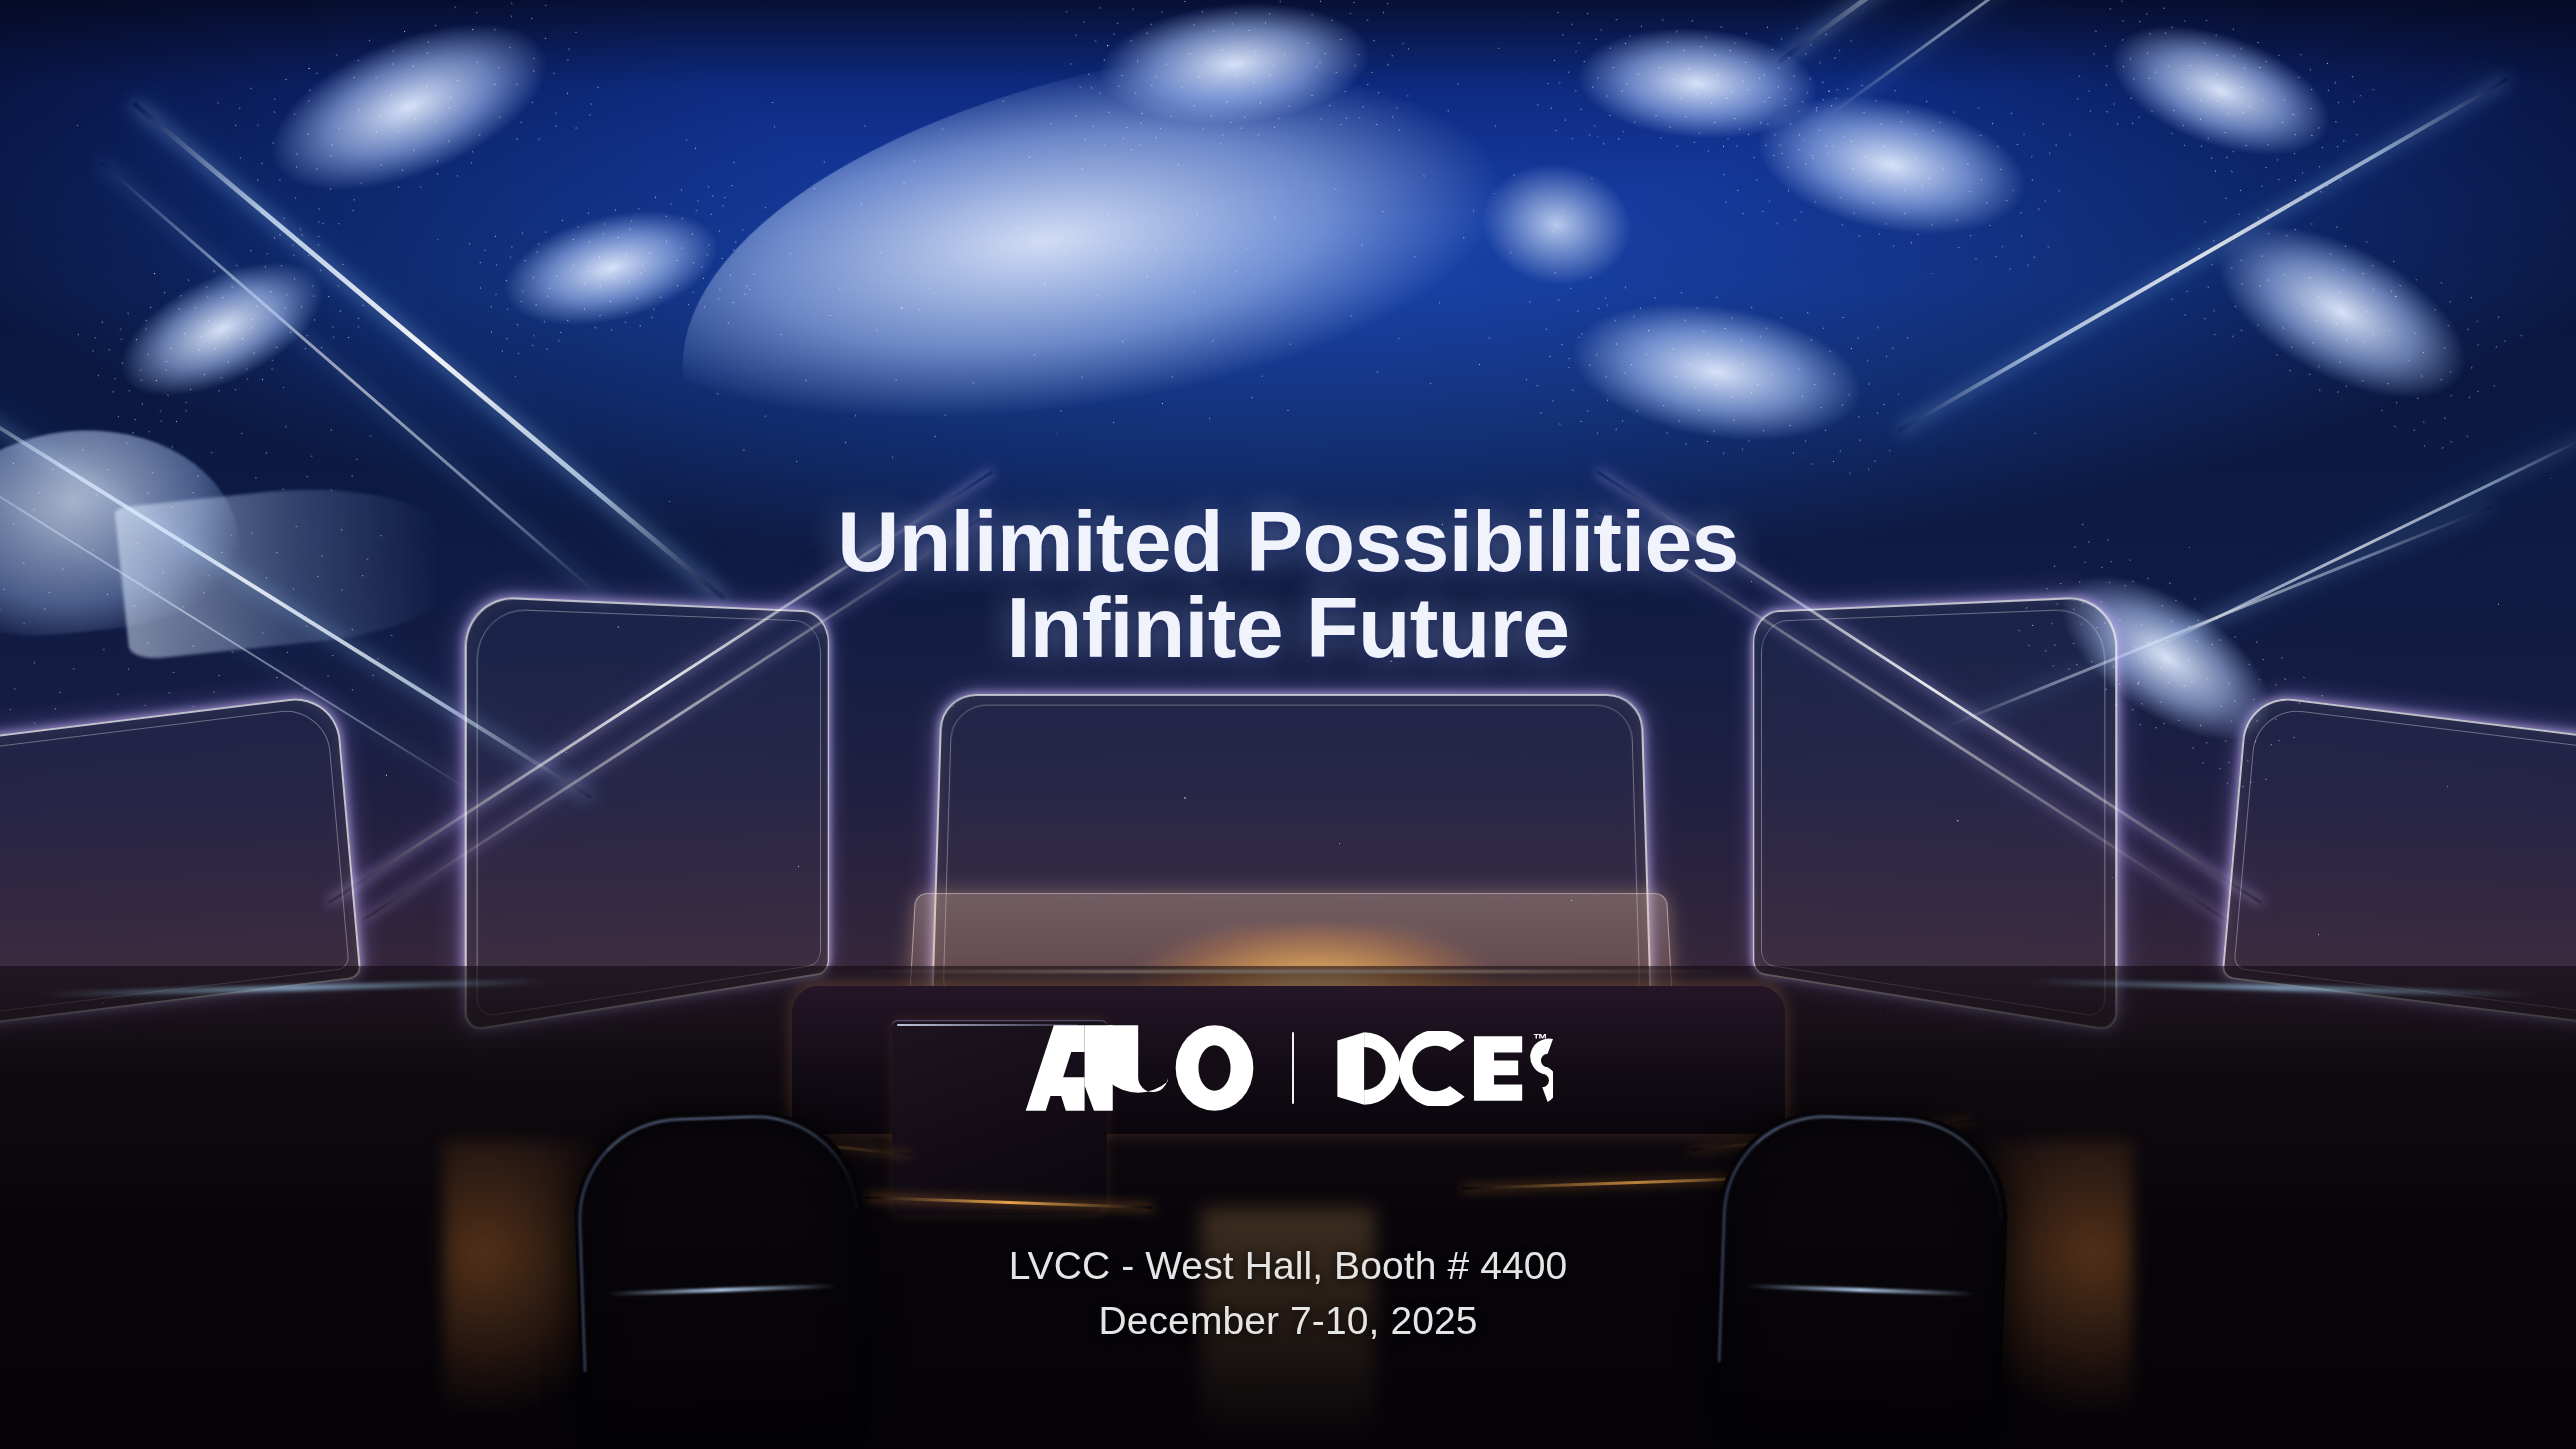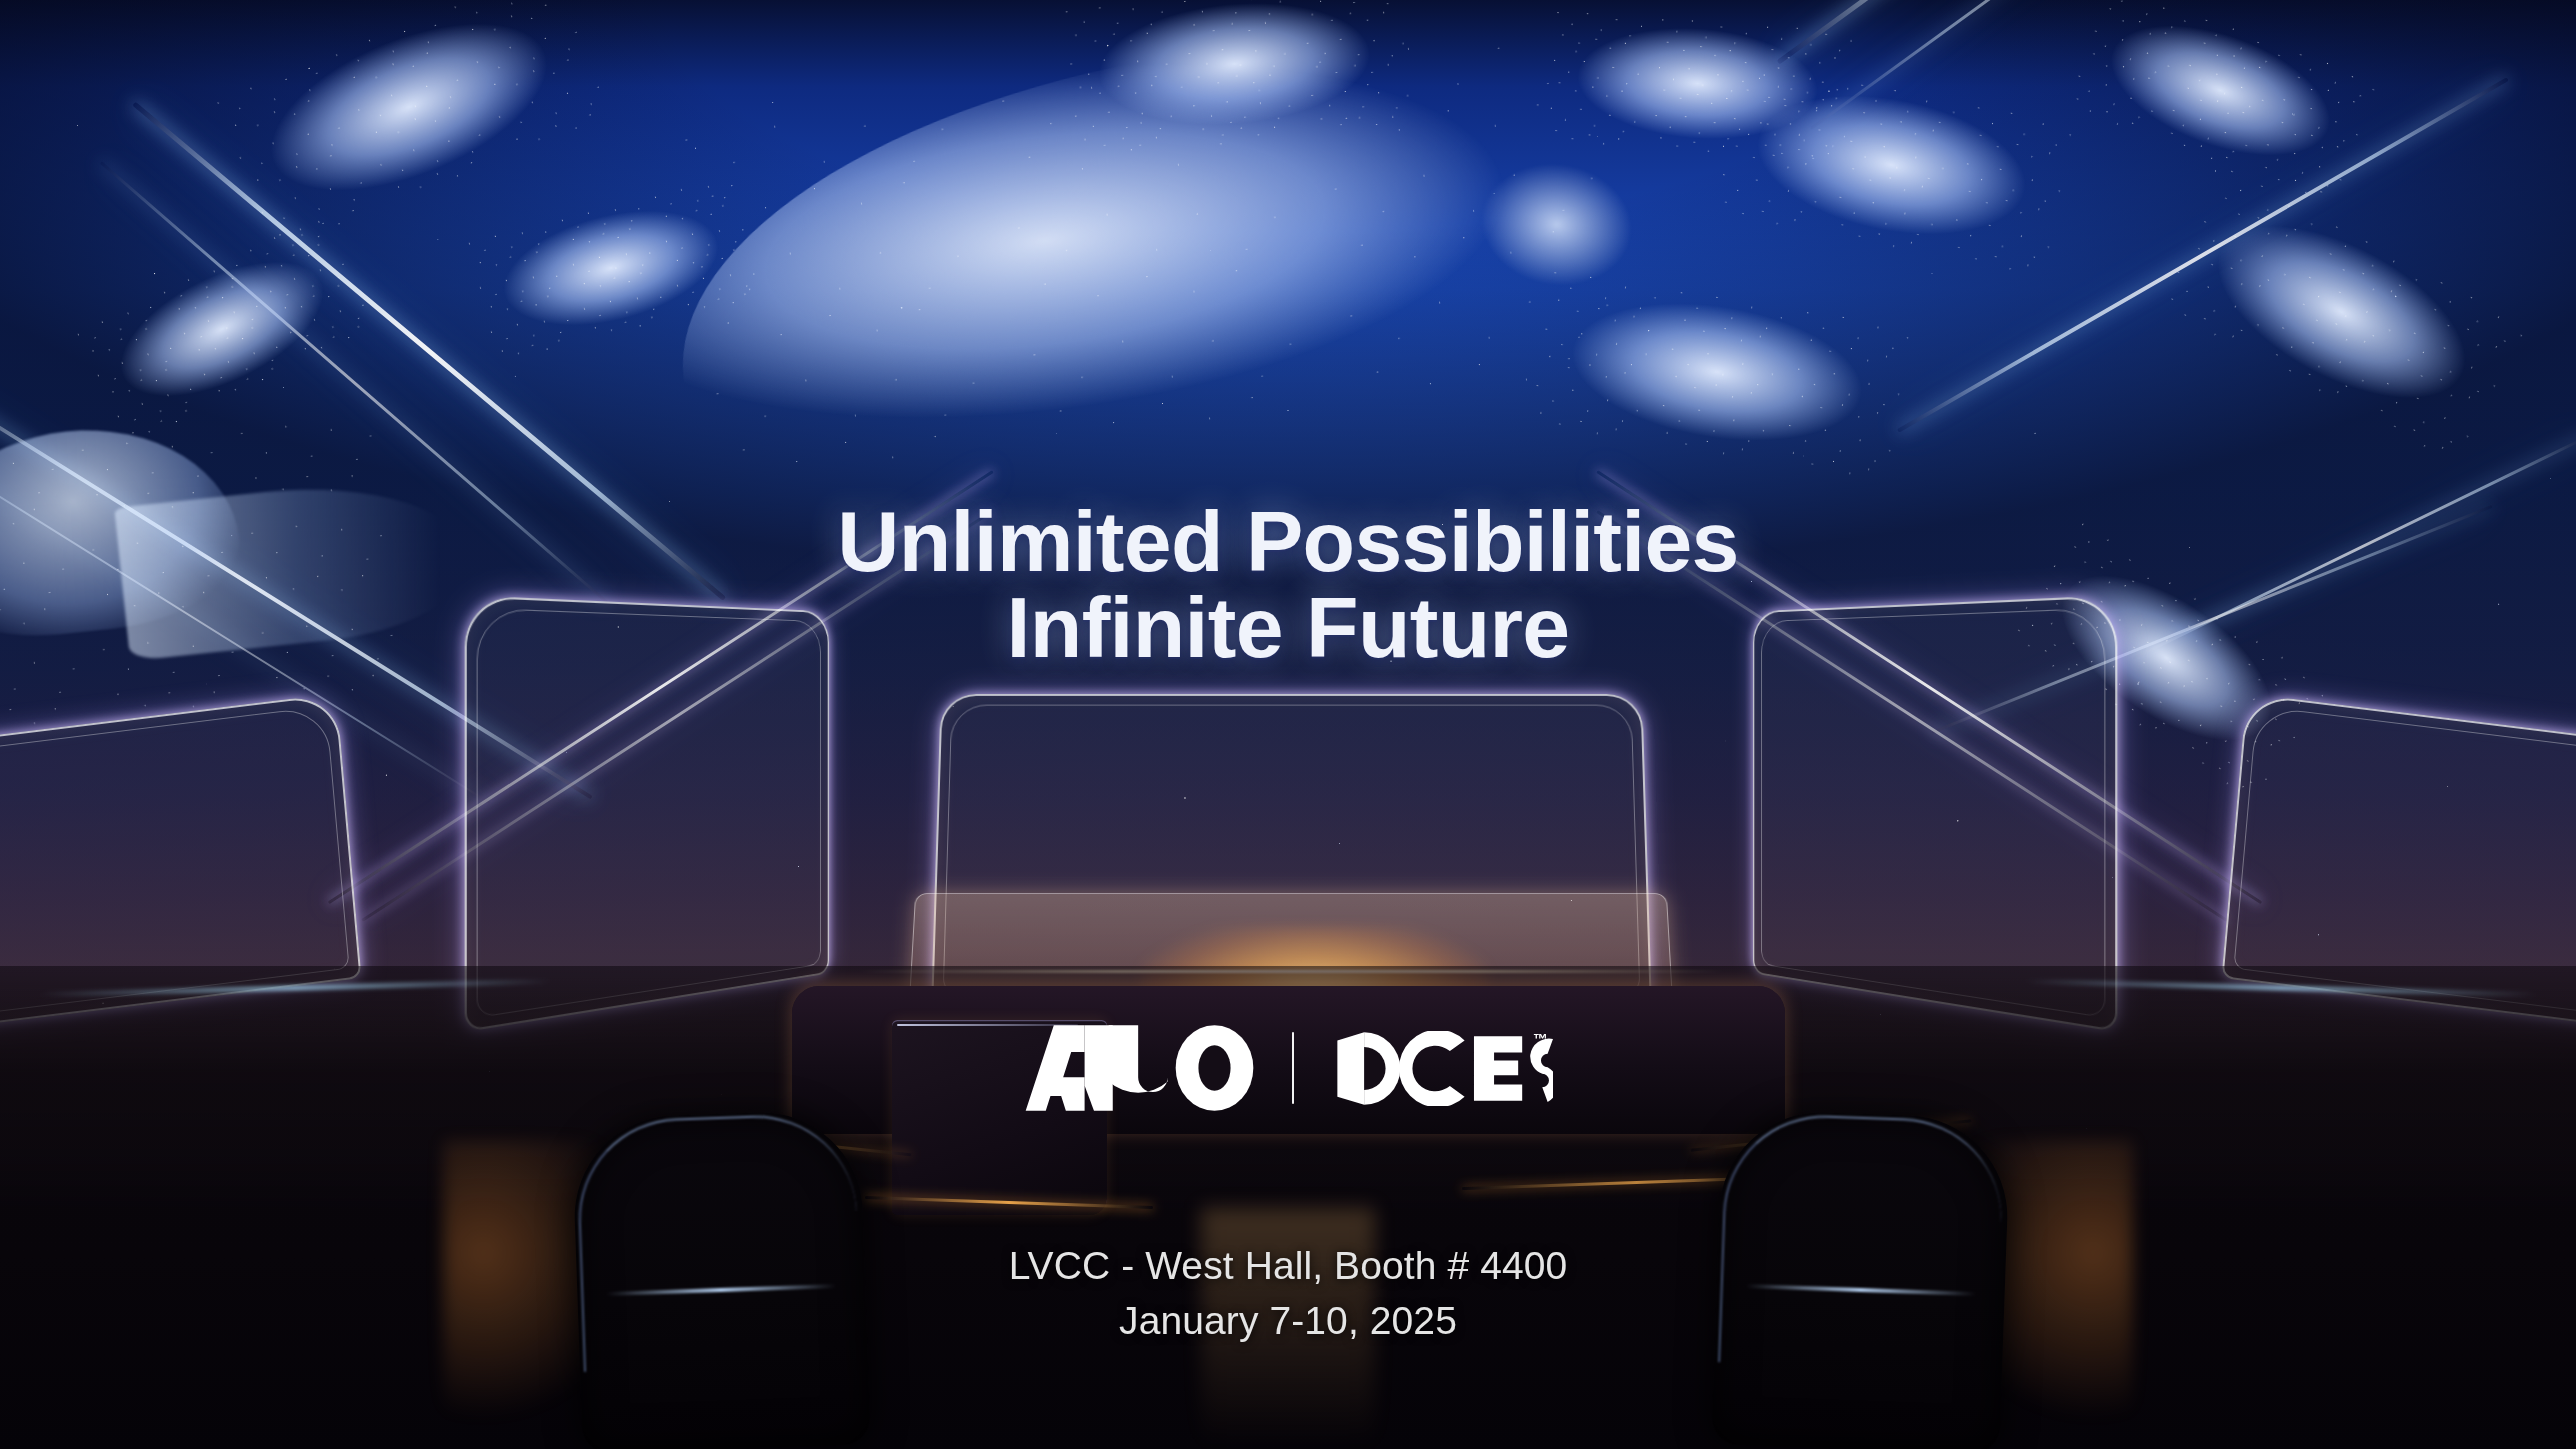--- a/index.html
+++ b/index.html
@@ -574,7 +574,7 @@
 
   <div class="event-info">
     <span class="ln">LVCC - West Hall, Booth # 4400</span>
-    <span class="ln">January 7-10, 2025</span>
+    <span class="ln">December 7-10, 2025</span>
   </div>
 
 </div>

